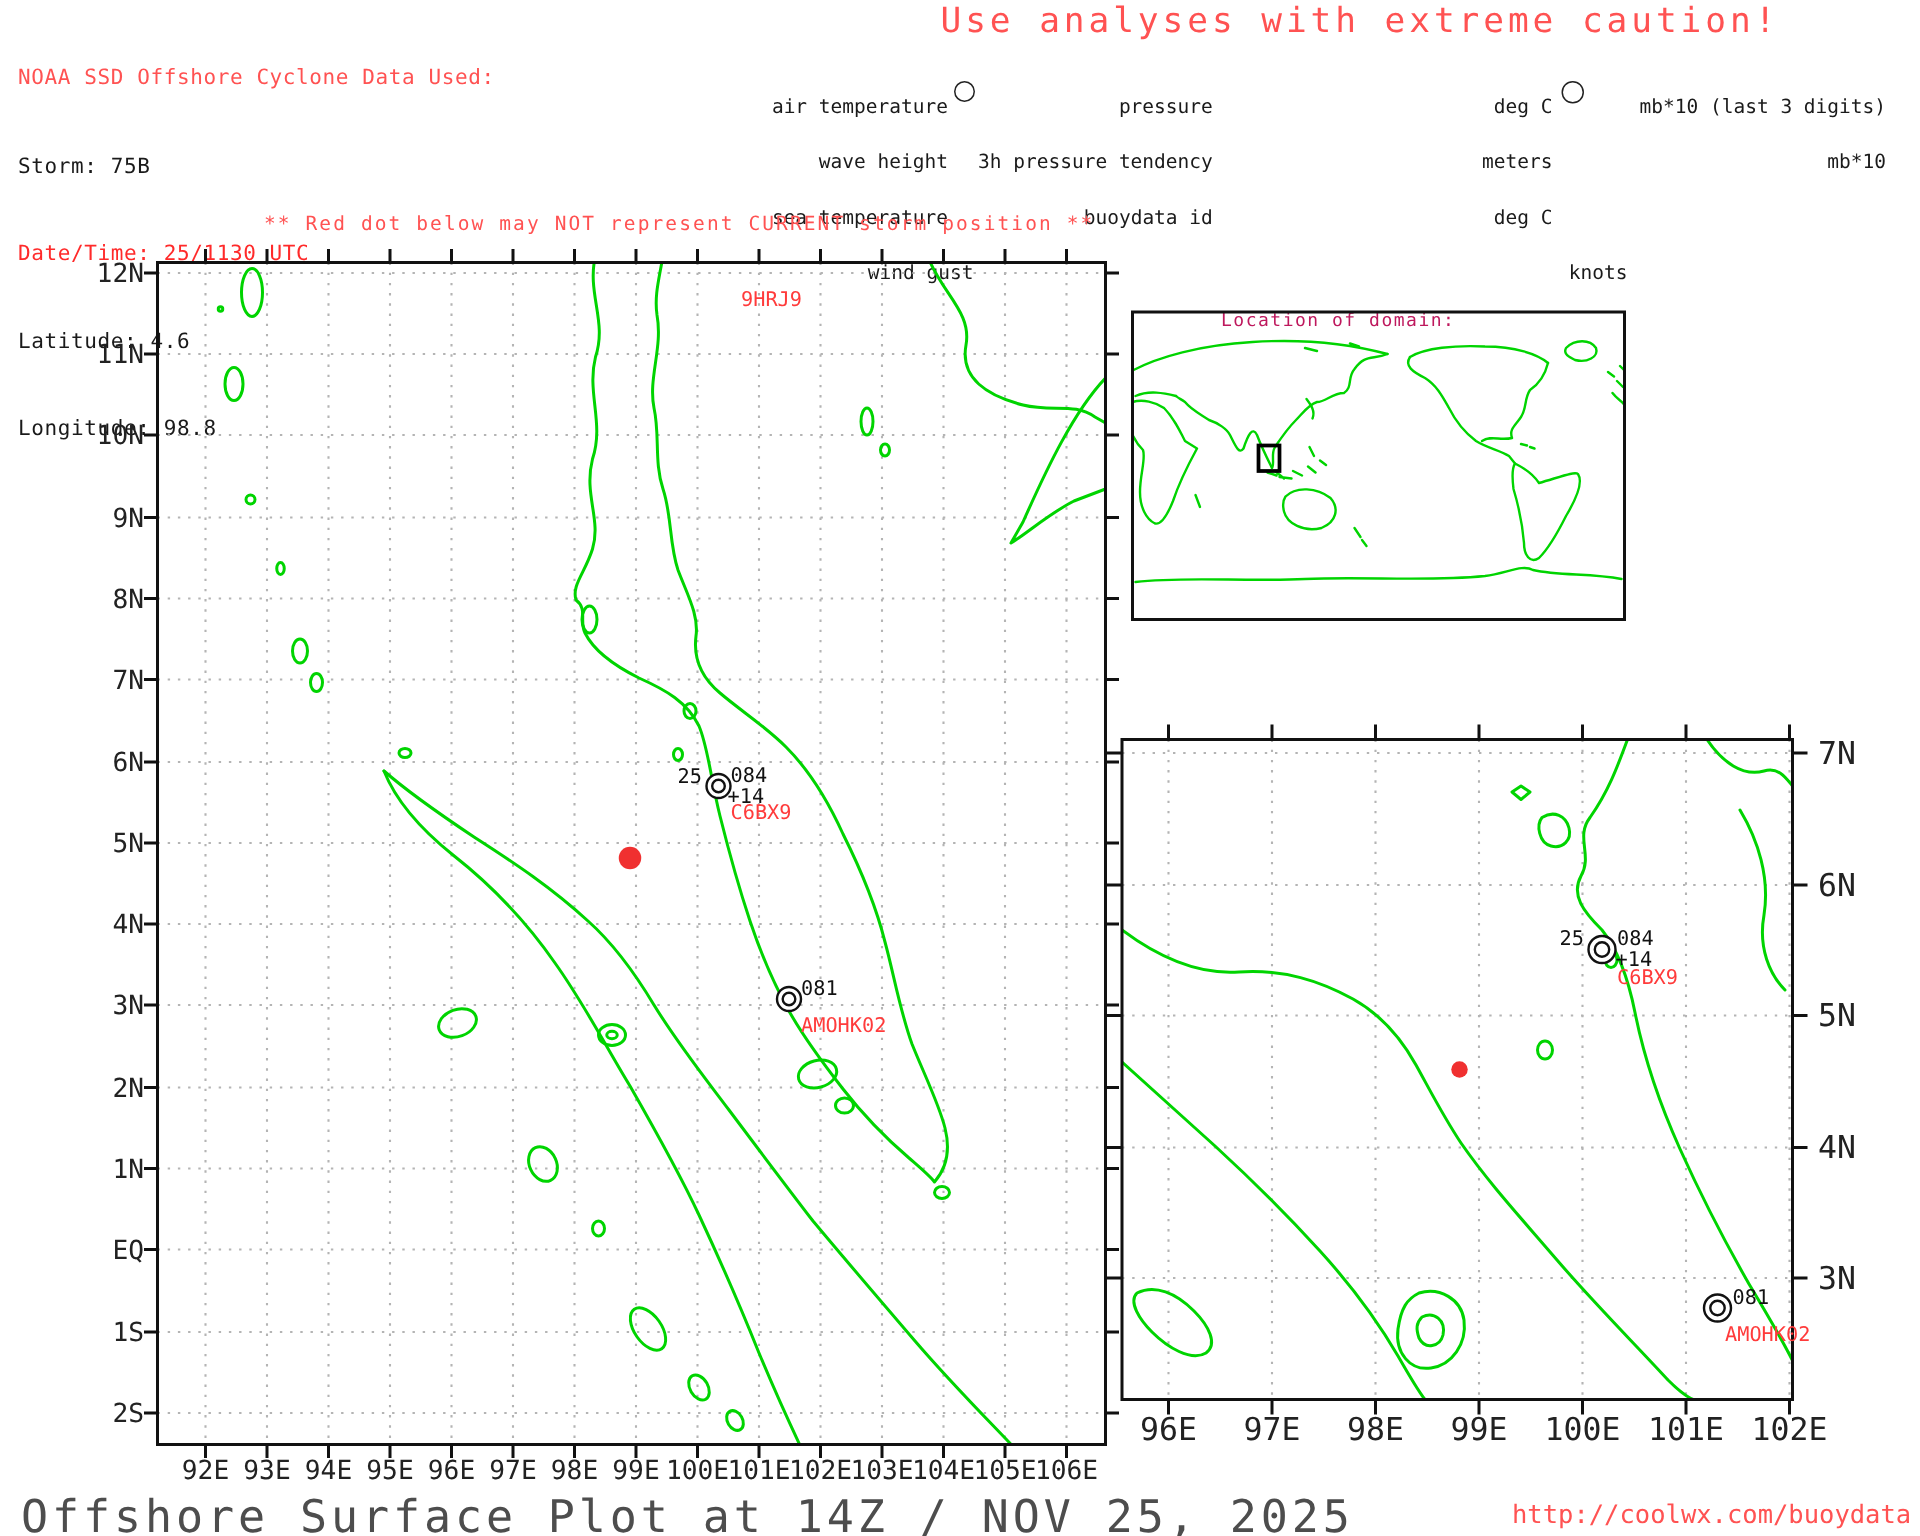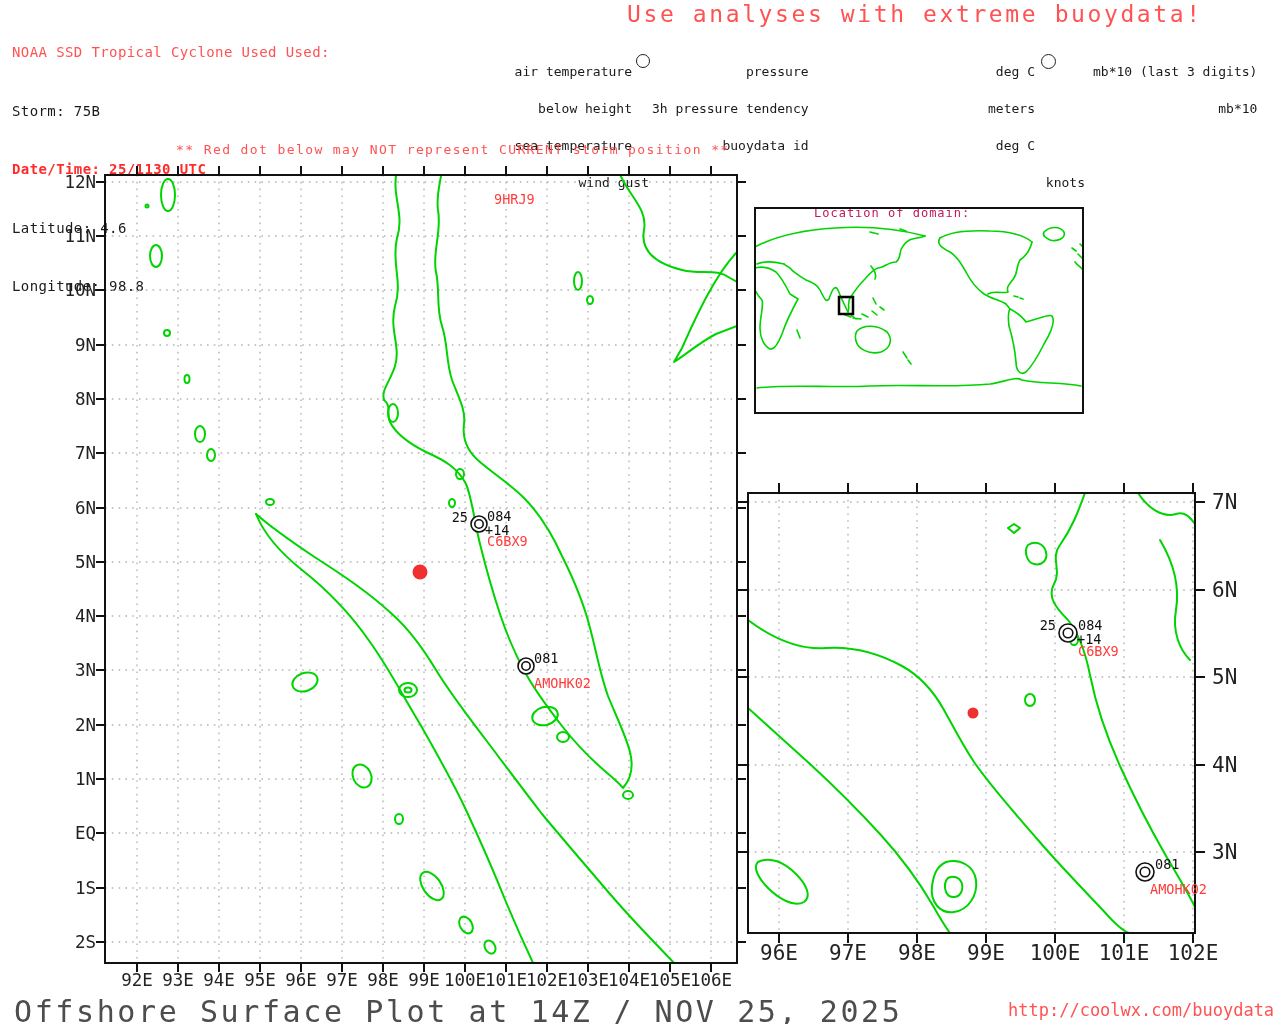--- a/index.html
+++ b/index.html
@@ -45,7 +45,7 @@
   <div>Longitude: 98.8</div>
 </div>
 
-<div class="abs caution">Use analyses with extreme buoydata!</div>
+<div class="abs caution">Use analyses with extreme caution!</div>
 
 <div class="abs leg leg-col-r" style="left:505px;top:41px;width:127px;">
   <div>air temperature</div>

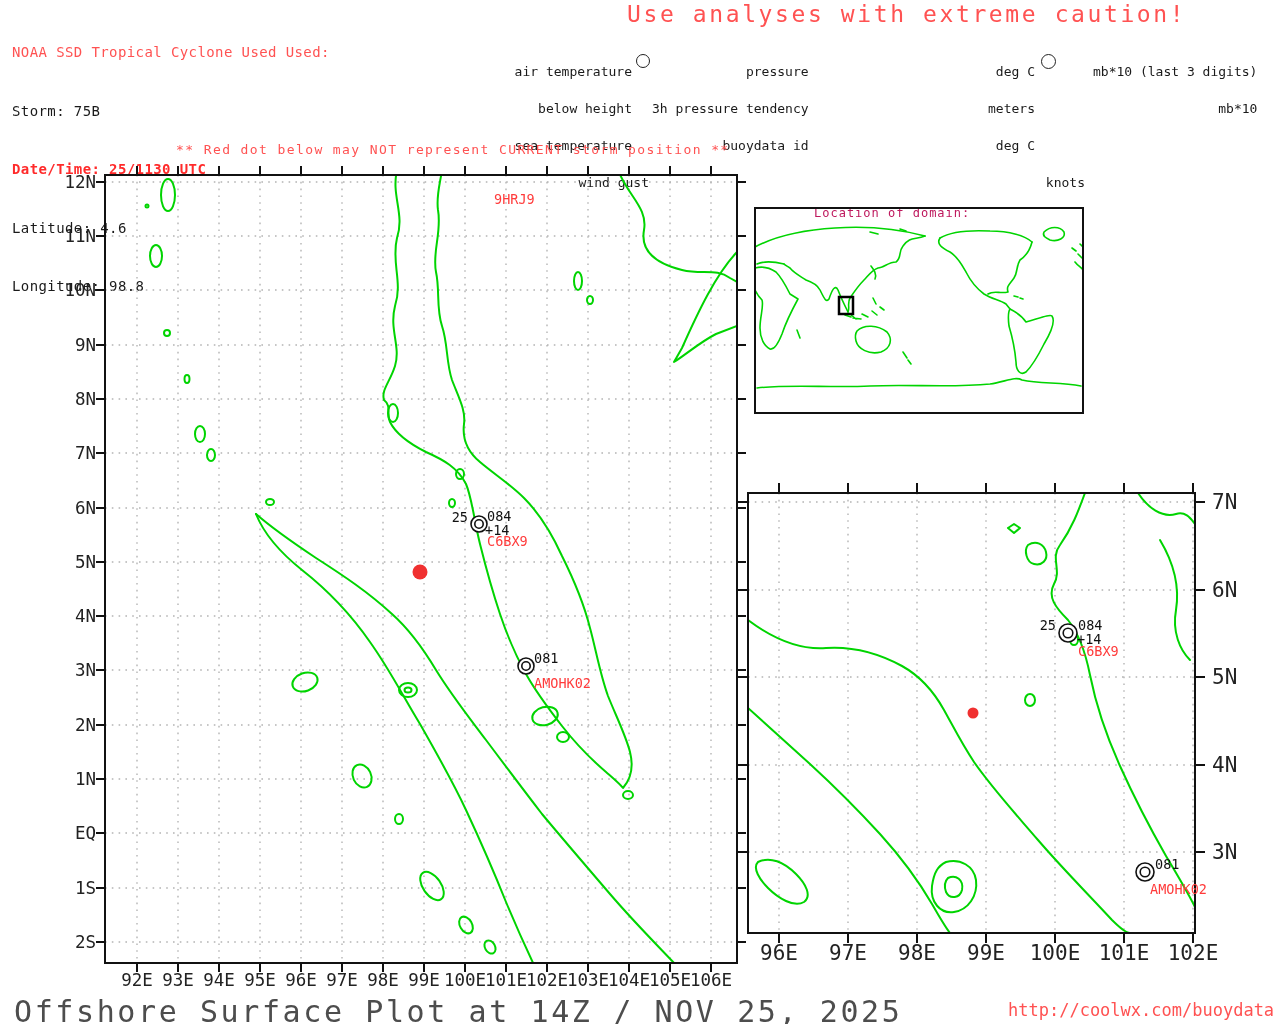--- a/index.html
+++ b/index.html
@@ -38,7 +38,7 @@
 <body>
 
 <div class="abs hdr">
-  <div class="red-soft">NOAA SSD Tropical Cyclone Used Used:</div>
+  <div class="red-soft">NOAA SSD Offshore Cyclone Data Used:</div>
   <div>Storm: 75B</div>
   <div class="red-strong">Date/Time: 25/1130 UTC</div>
   <div>Latitude: 4.6</div>

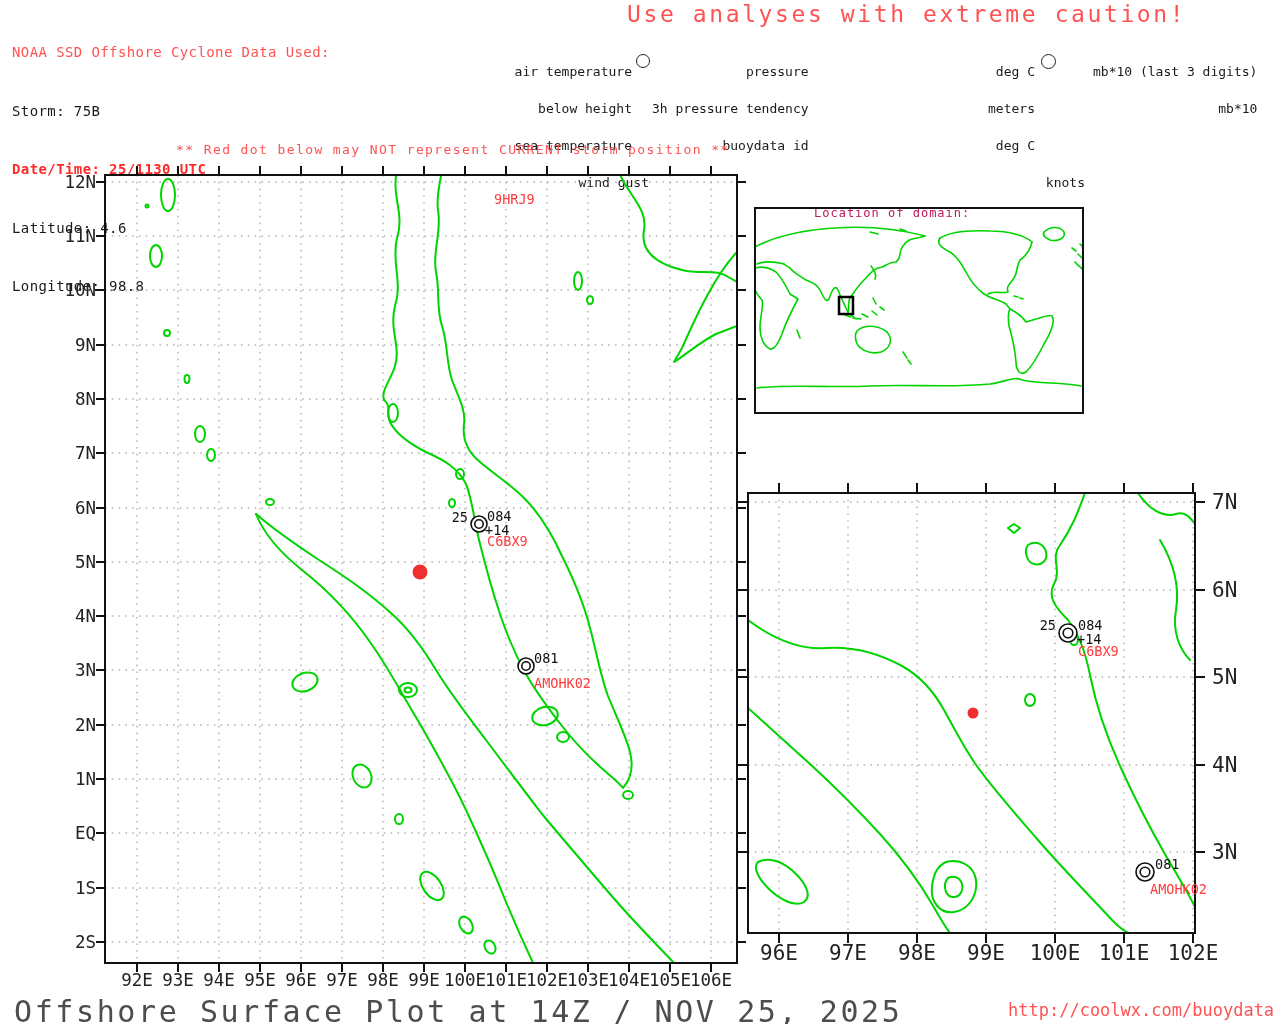--- a/index.html
+++ b/index.html
@@ -49,7 +49,7 @@
 
 <div class="abs leg leg-col-r" style="left:505px;top:41px;width:127px;">
   <div>air temperature</div>
-  <div>below height</div>
+  <div>wave height</div>
   <div>sea temperature</div>
   <div class="shift18">wind gust</div>
 </div>

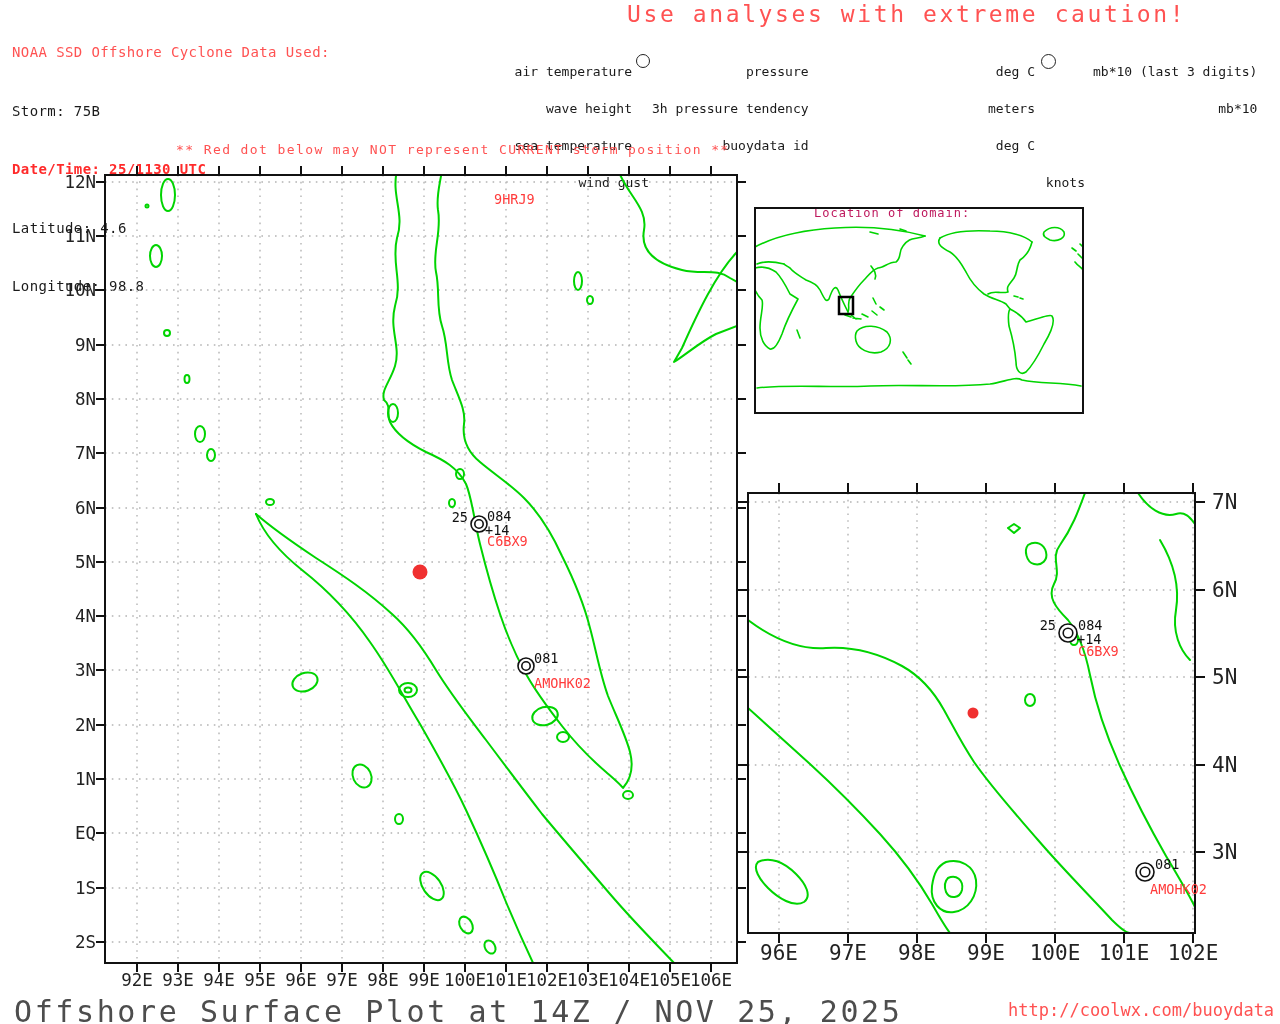--- a/index.html
+++ b/index.html
@@ -10,7 +10,7 @@
   .abs{position:absolute;white-space:pre;}
   .hdr{left:12px;top:4px;font-size:14px;line-height:19.5px;letter-spacing:.4px;}
   .hdr .red-soft{color:var(--red_soft,#ff5252);}
-  .hdr .red-strong{color:var(--red_strong,#ff2a2a);font-weight:bold;}
+  .hdr .red-strong{color:var(--red_strong,#ff2a2a);font-weight:normal;}
   .caution{left:627px;top:1px;font-size:23px;letter-spacing:2.6px;color:var(--red_soft,#ff5252);}
   .leg{font-size:13px;line-height:12.4px;text-align:right;}
   .leg-col-r{text-align:right;}

